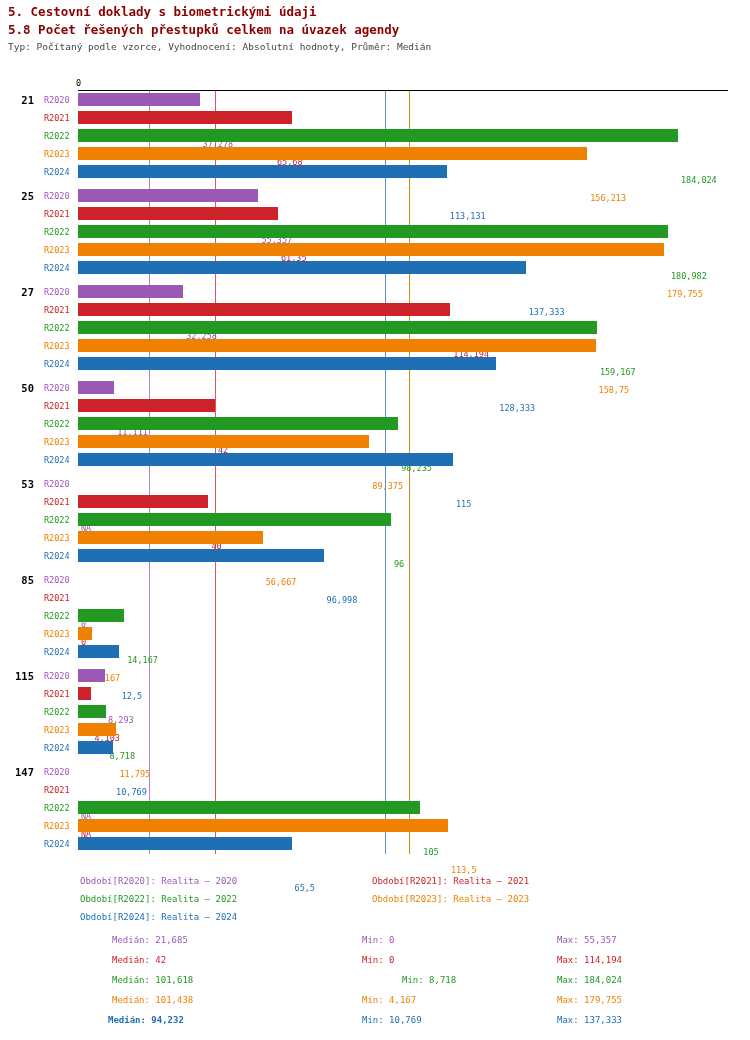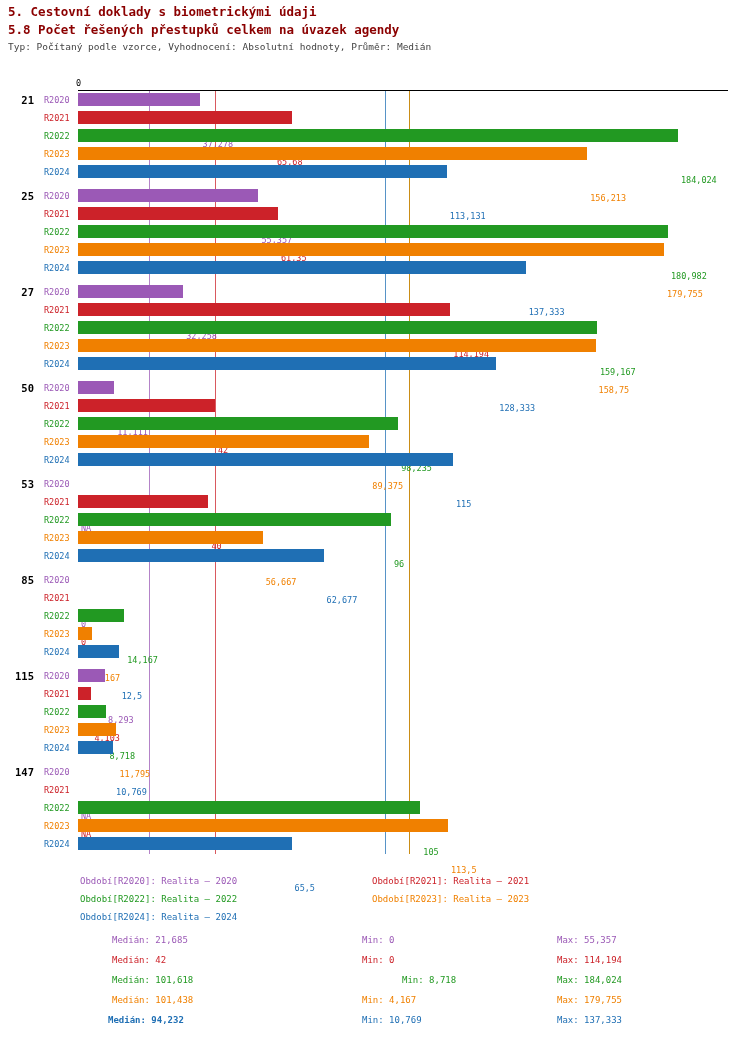--- a/index.html
+++ b/index.html
@@ -270,7 +270,7 @@
       <div class="row" style="top: 469px; width: 750px;">
         <div class="row-label" style="color: rgb(31, 111, 180);">R2024</div>
         <div class="bar" style="width: 245.586px; background: rgb(31, 111, 180);"></div>
-        <div class="bar-value" style="left: 326.586px; color: rgb(31, 111, 180);">62,677</div>
+        <div class="bar-value" style="left: 326.586px; color: rgb(31, 111, 180);">96,998</div>
       </div>
       <div class="group-label" style="left: 0px; top: 496px;">85</div>
       <div class="row" style="top: 493px; width: 750px;">

